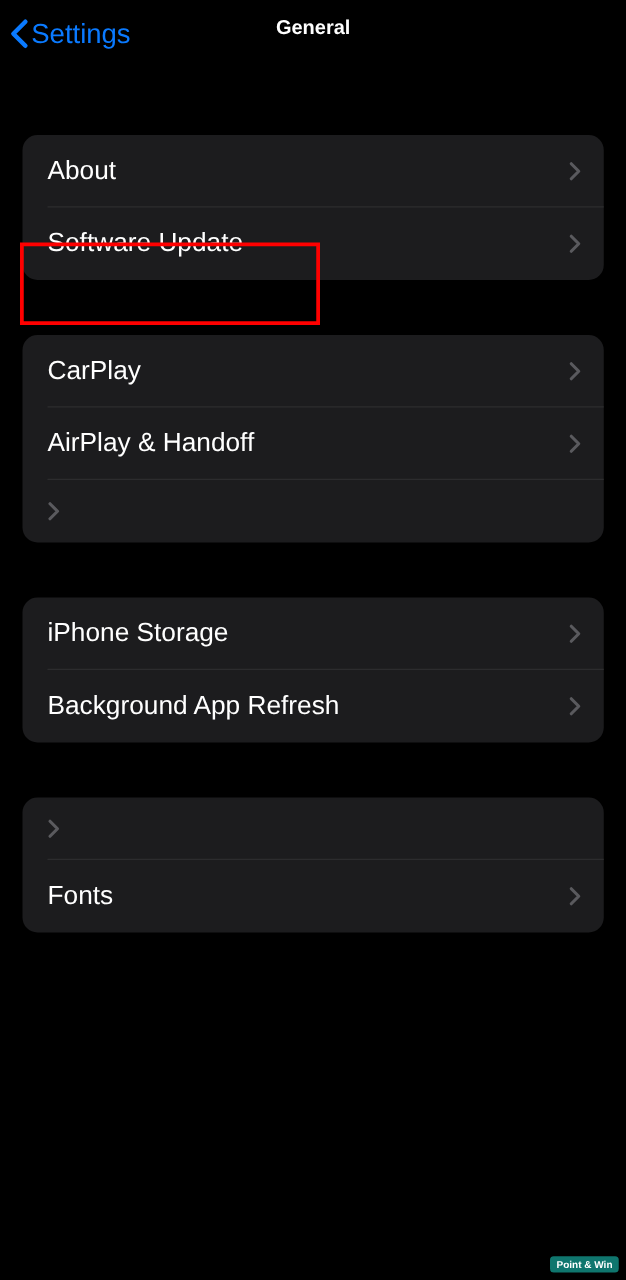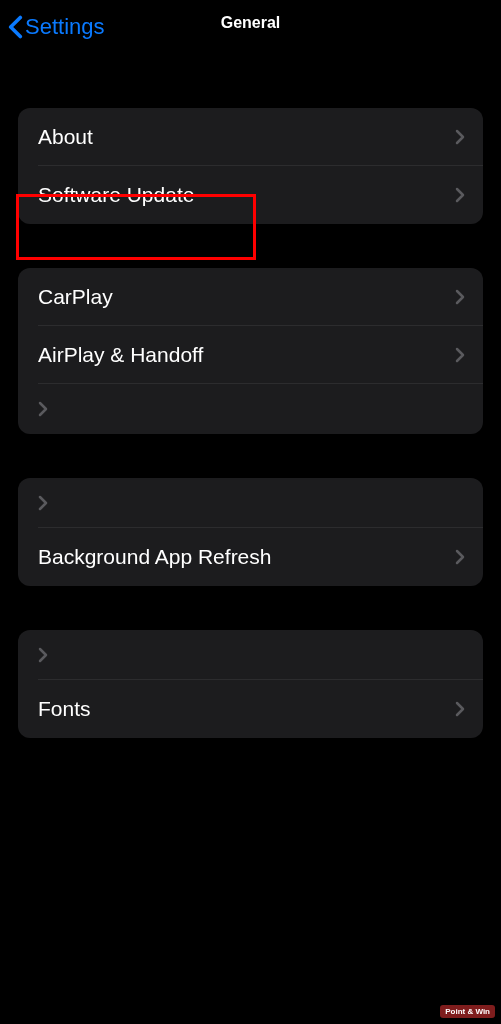--- a/index.html
+++ b/index.html
@@ -171,6 +171,7 @@
 
   <div class="group">
     <div class="row">
+      <span class="row-label">iPhone Storage</span>
       <span class="chevron">
         <svg width="10" height="16" viewBox="0 0 10 16" fill="none">
             <path d="M2 2 L8 8 L2 14" stroke="#5a5a5e" stroke-width="2.5" stroke-linecap="round" stroke-linejoin="round"></path>

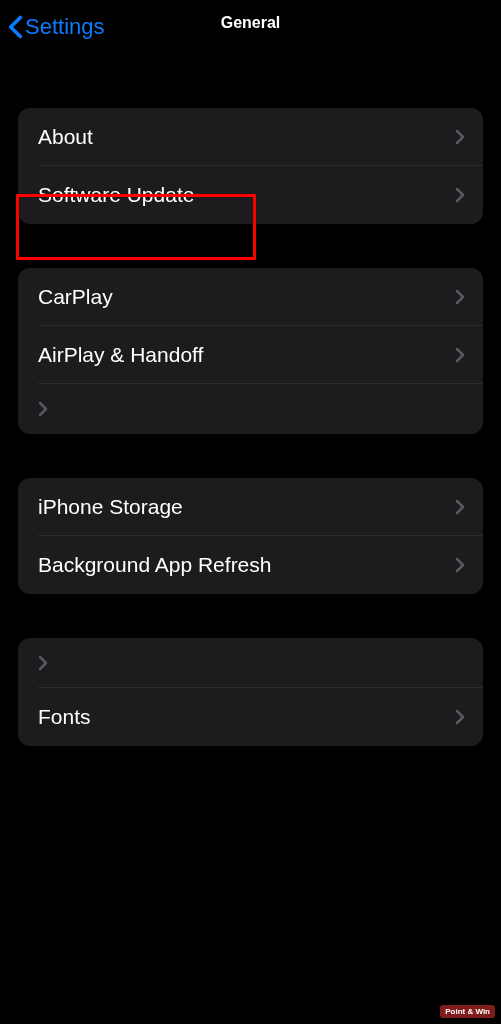--- a/index.html
+++ b/index.html
@@ -99,7 +99,7 @@
       position: absolute;
       bottom: 6px;
       right: 6px;
-      background: #7f1d1d;
+      background: #0f766e;
       color: #fff;
       font-size: 8px;
       padding: 2px 5px;

